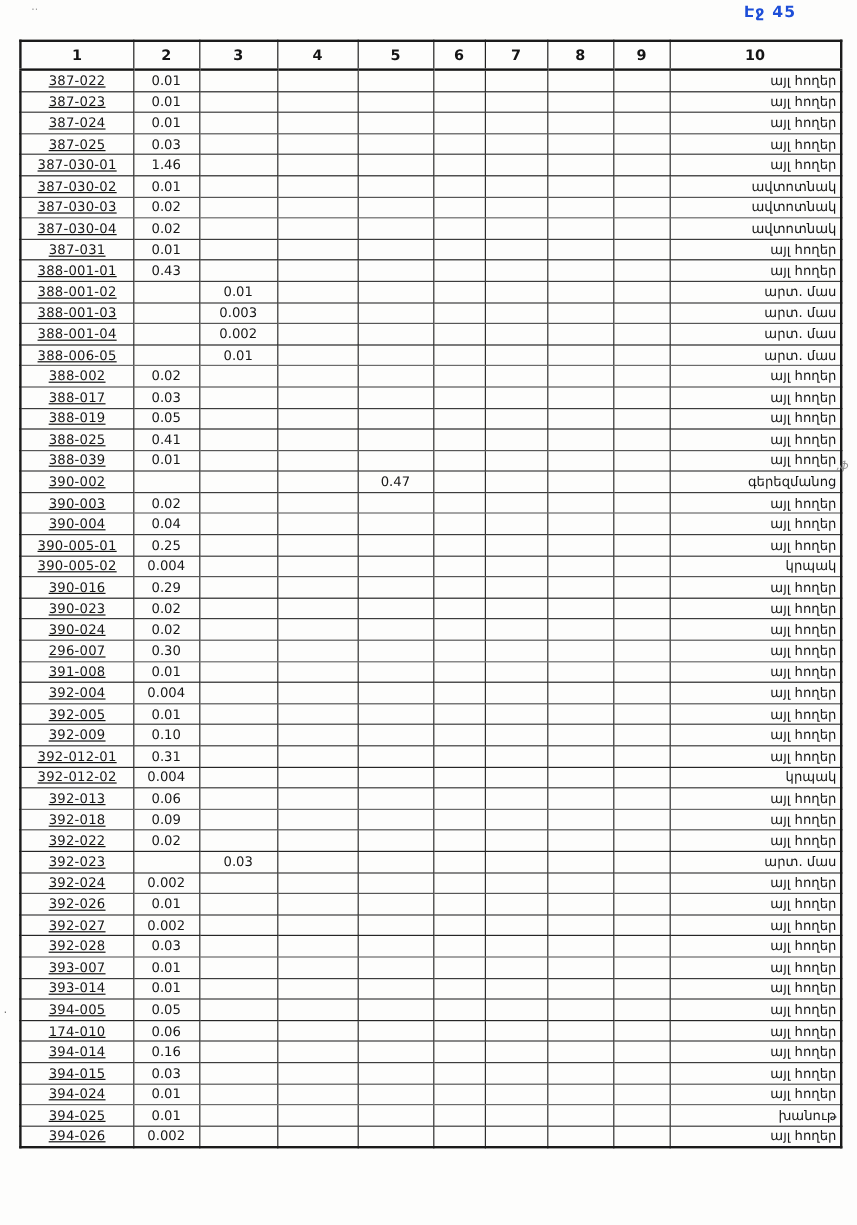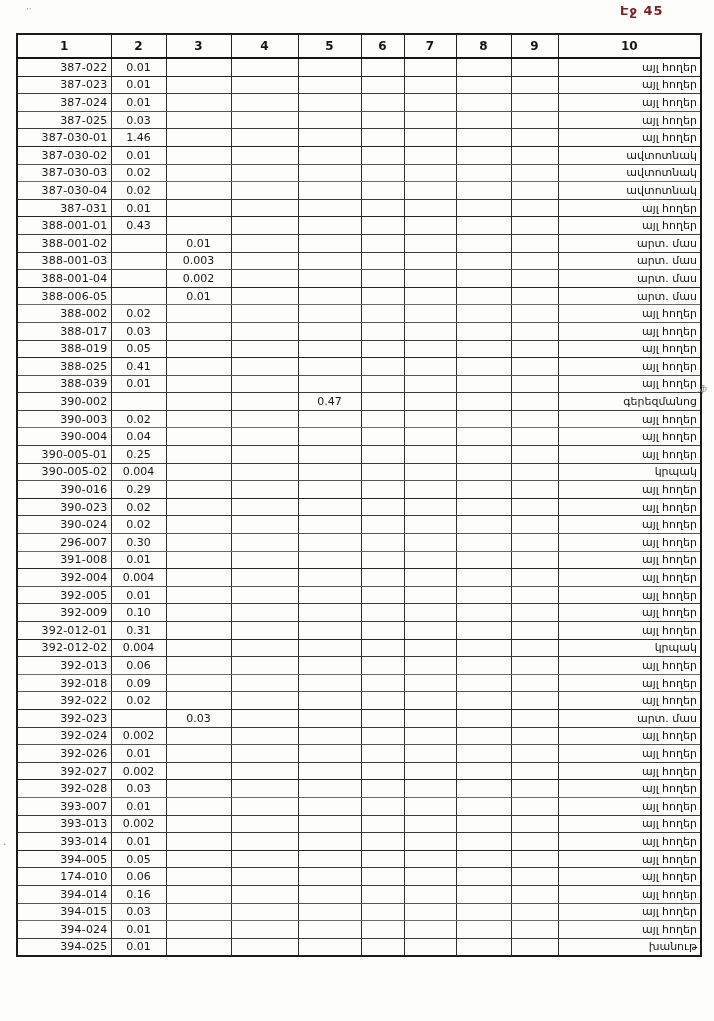--- a/index.html
+++ b/index.html
@@ -24,7 +24,7 @@
     font-size: 13px;
     font-weight: 700;
     letter-spacing: 1px;
-    color: #7f1d1d;
+    color: #1d4ed8;
   }
   .corner-noise {
     position: absolute;

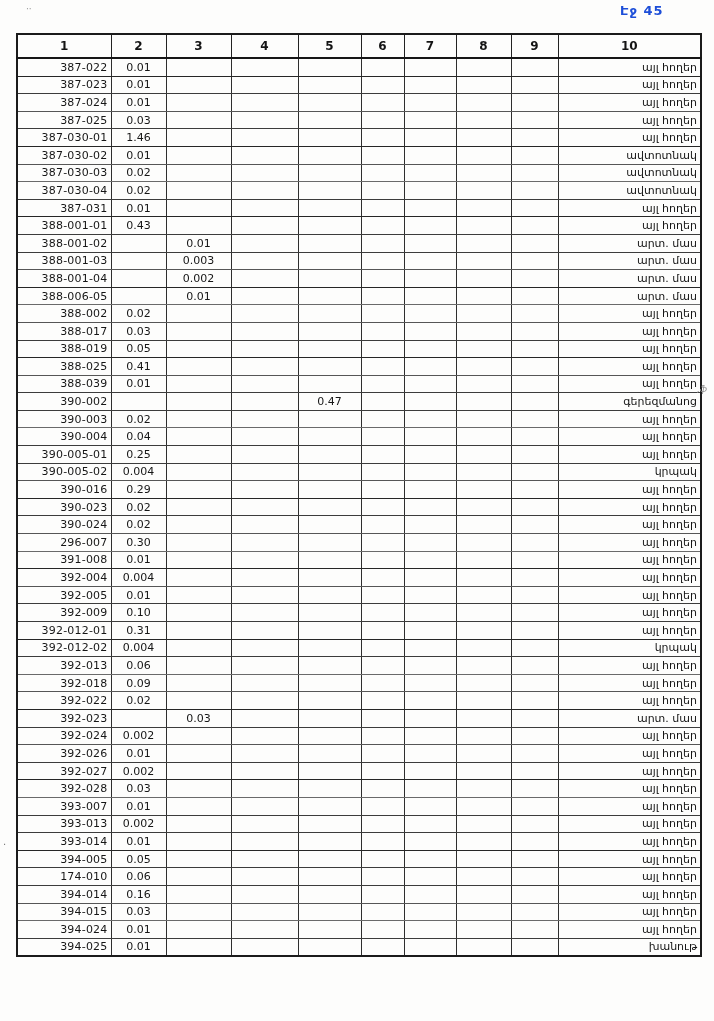--- a/index.html
+++ b/index.html
@@ -68,7 +68,7 @@
   tbody tr:nth-child(3n) td { border-bottom-color: #565656; }
   tbody tr:nth-child(4n+1) td { border-bottom-color: #262626; }
   tbody tr:nth-child(7n) td { border-bottom-color: #6a6a6a; }
-  td.c-code { text-align: right; padding-left: 4px; letter-spacing: 0.2px; }
+  td.c-code { text-align: center; padding-left: 4px; letter-spacing: 0.2px; text-decoration: underline; }
   td.c-val  { text-align: center; }
   td.c-land { text-align: right; padding-left: 4px; font-size: 11px; }
   .stray-mark {

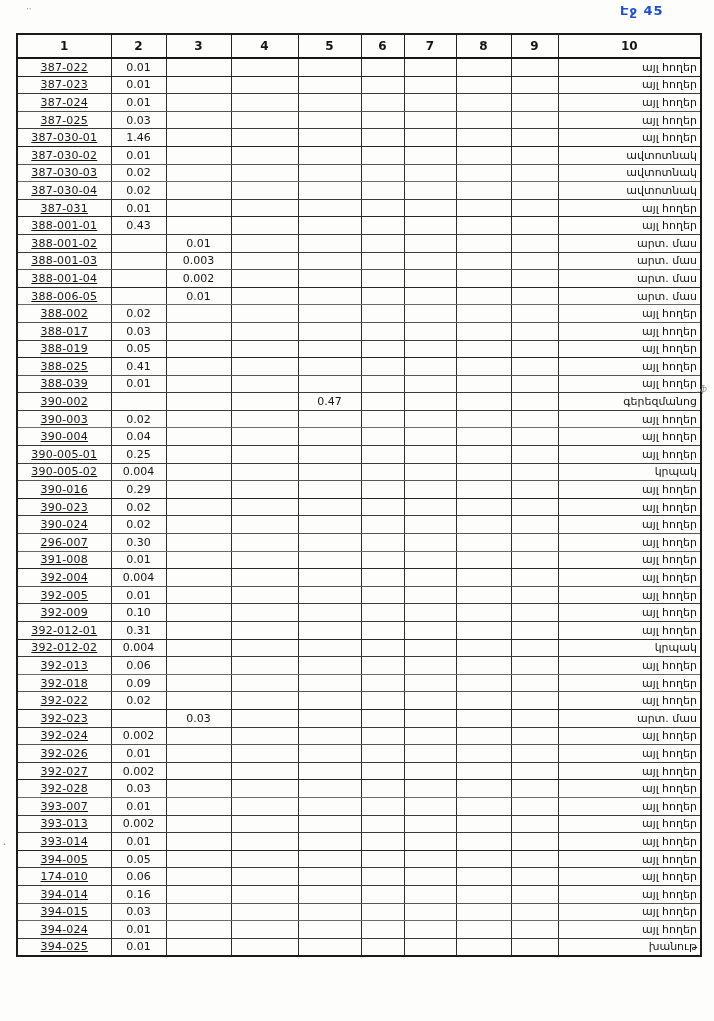--- a/index.html
+++ b/index.html
@@ -641,18 +641,6 @@
           <td class="c-land">այլ հողեր</td>
         </tr>
         <tr>
-          <td class="c-code">393-013</td>
-          <td class="c-val">0.002</td>
-          <td class="c-val"></td>
-          <td class="c-val"></td>
-          <td class="c-val"></td>
-          <td class="c-val"></td>
-          <td class="c-val"></td>
-          <td class="c-val"></td>
-          <td class="c-val"></td>
-          <td class="c-land">այլ հողեր</td>
-        </tr>
-        <tr>
           <td class="c-code">393-014</td>
           <td class="c-val">0.01</td>
           <td class="c-val"></td>

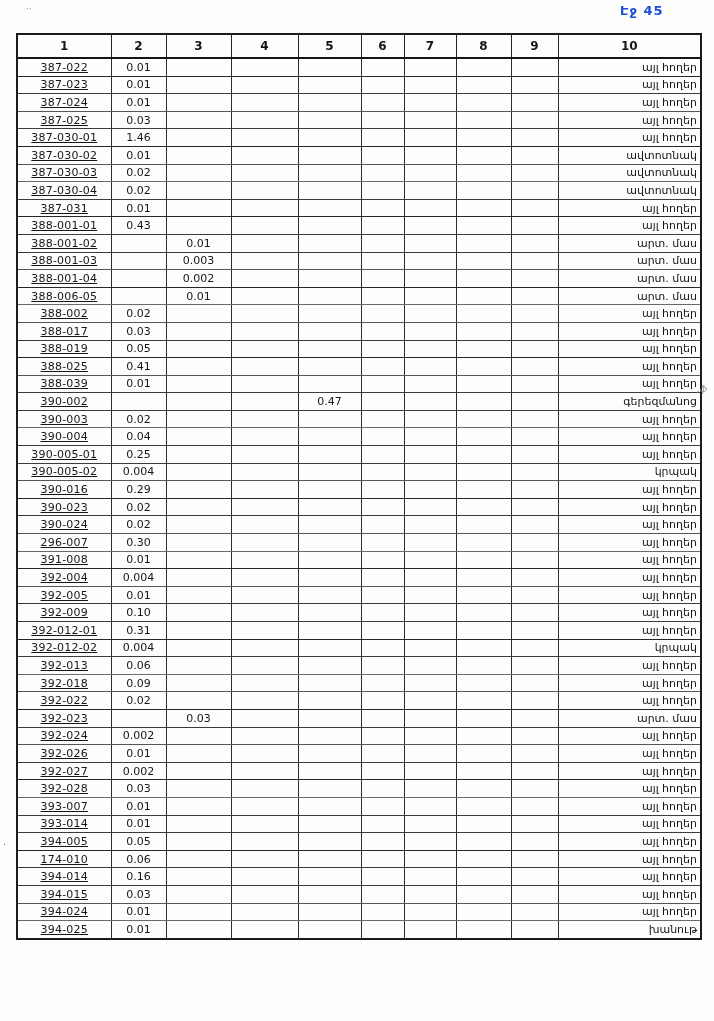--- a/index.html
+++ b/index.html
@@ -724,6 +724,18 @@
           <td class="c-val"></td>
           <td class="c-land">խանութ</td>
         </tr>
+        <tr>
+          <td class="c-code">394-026</td>
+          <td class="c-val">0.002</td>
+          <td class="c-val"></td>
+          <td class="c-val"></td>
+          <td class="c-val"></td>
+          <td class="c-val"></td>
+          <td class="c-val"></td>
+          <td class="c-val"></td>
+          <td class="c-val"></td>
+          <td class="c-land">այլ հողեր</td>
+        </tr>
       </tbody>
   </table>
 

